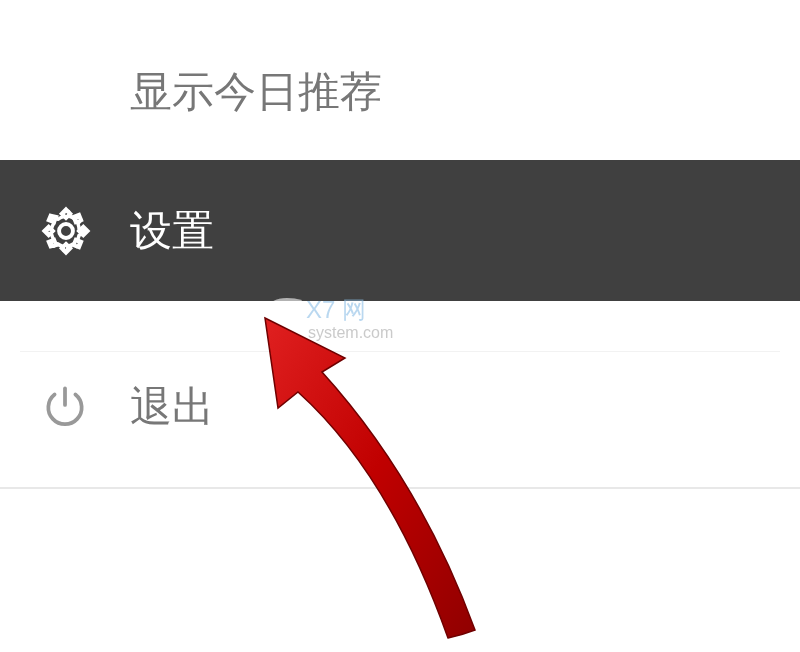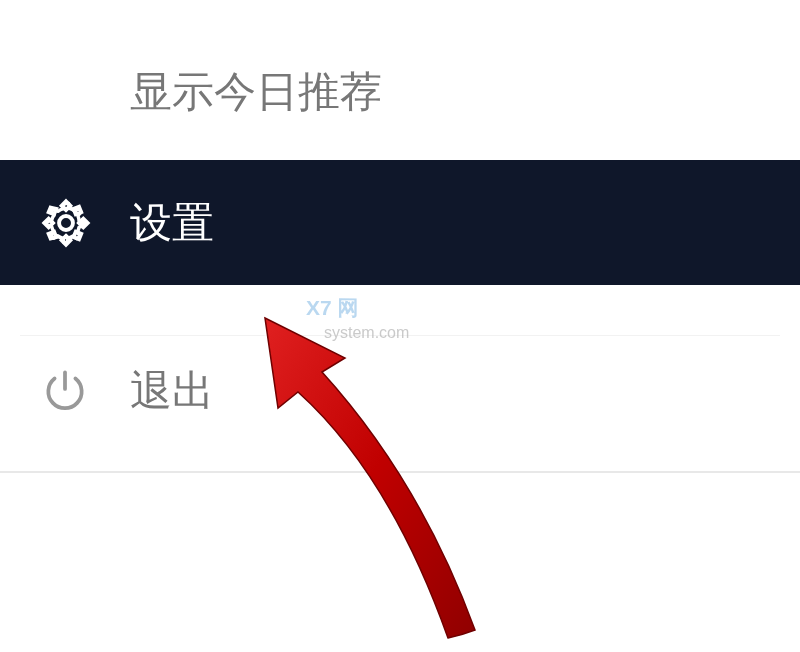--- a/index.html
+++ b/index.html
@@ -34,9 +34,9 @@
       height: 135px;
     }
     .menu-item.selected {
-      background: #0f172a;
+      background: #404040;
       color: #ffffff;
-      height: 125px;
+      height: 141px;
     }
     .menu-item .icon-wrapper {
       width: 90px;

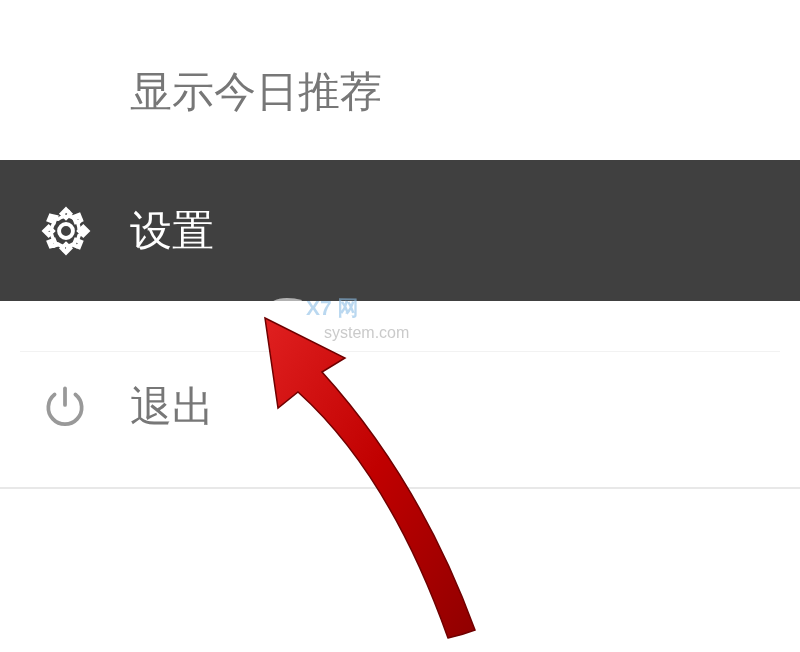--- a/index.html
+++ b/index.html
@@ -124,7 +124,7 @@
 <div class="watermark">
   <div style="position:relative;">
     <span class="g-letter">G</span>
-    <span style="position:absolute;left:48px;top:12px;font-family:Arial;font-size:21px;color:rgba(140,190,230,0.6);white-space:nowrap;font-weight:bold;">X7 网</span>
+    <span style="position:absolute;left:48px;top:12px;font-family:Arial;font-size:24px;color:rgba(140,190,230,0.6);white-space:nowrap;">X7 网</span>
     <span class="wm-text" style="position:absolute;left:66px;top:42px;white-space:nowrap;">system.com</span>
   </div>
 </div>

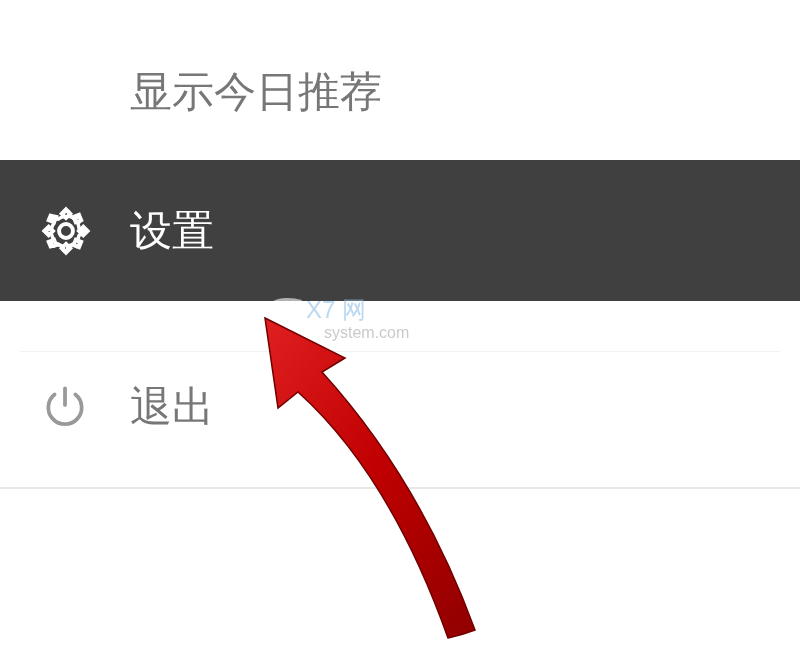--- a/index.html
+++ b/index.html
@@ -125,7 +125,7 @@
   <div style="position:relative;">
     <span class="g-letter">G</span>
     <span style="position:absolute;left:48px;top:12px;font-family:Arial;font-size:24px;color:rgba(140,190,230,0.6);white-space:nowrap;">X7 网</span>
-    <span class="wm-text" style="position:absolute;left:66px;top:42px;white-space:nowrap;">system.com</span>
+    <span class="wm-text" style="position:absolute;left:50px;top:42px;white-space:nowrap;">system.com</span>
   </div>
 </div>
 

